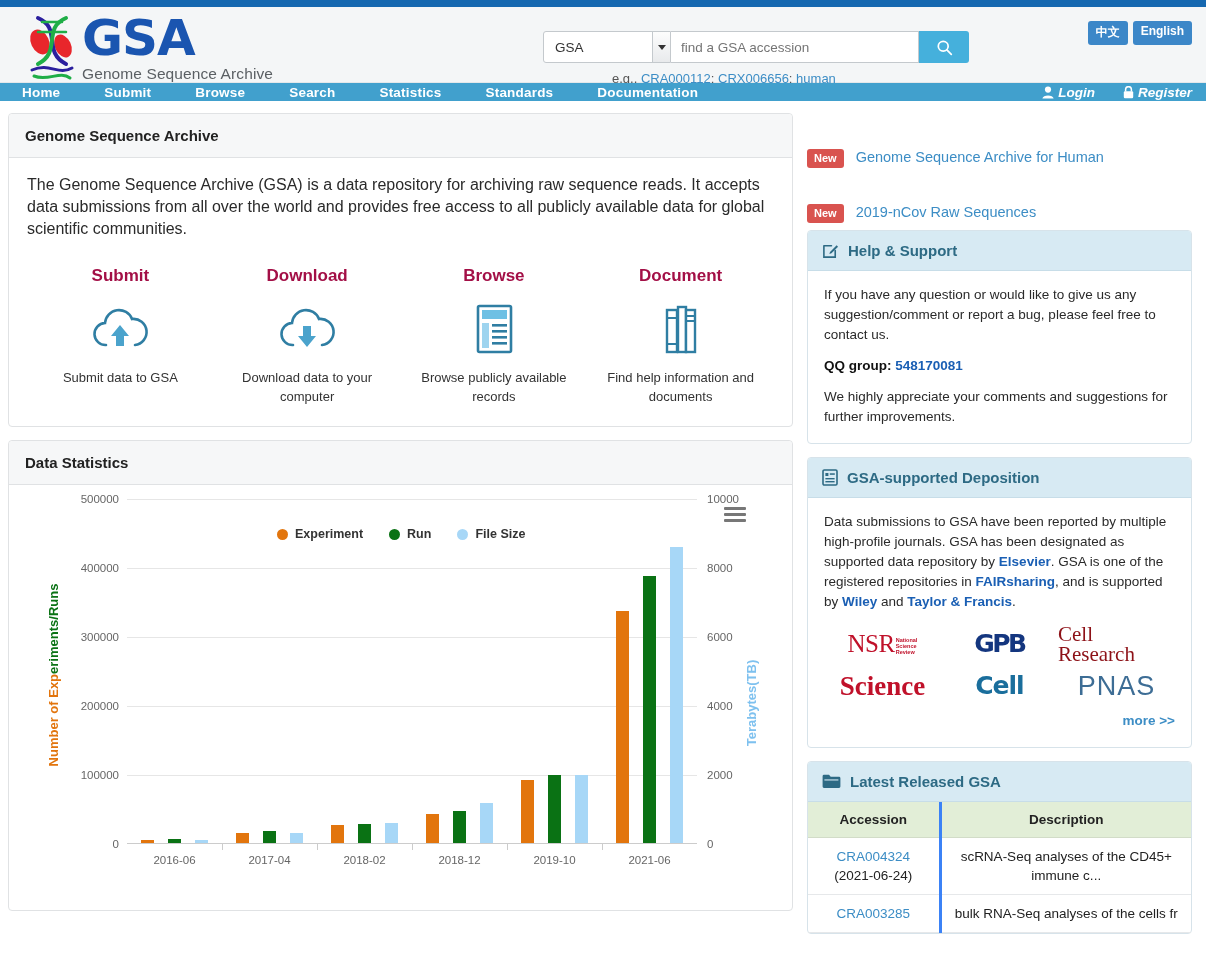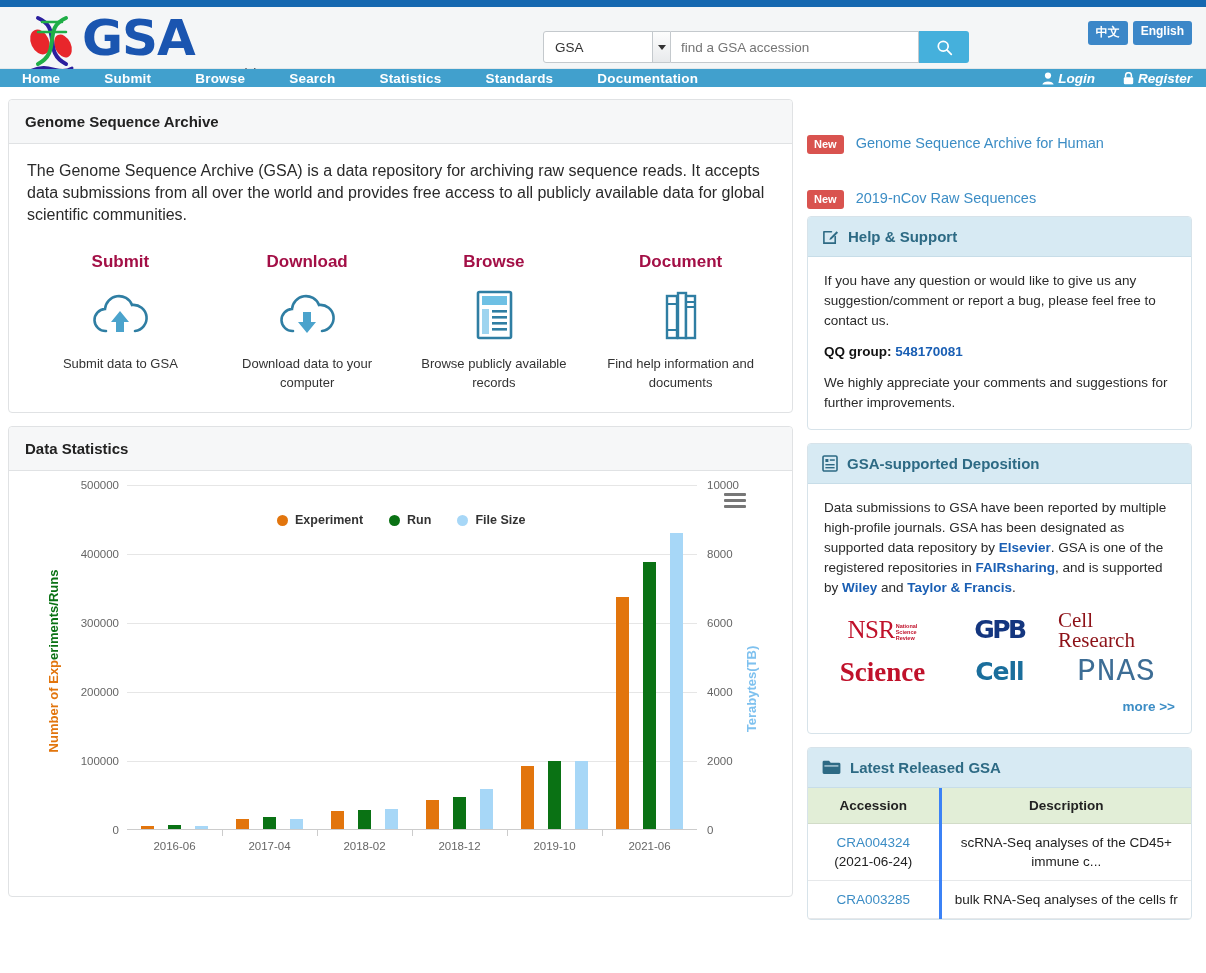--- a/index.html
+++ b/index.html
@@ -14,7 +14,7 @@
   
   .header {
     position: relative;
-    height: 62px;
+    height: 76px;
     background: #f4f6f7;
     border-bottom: 1px solid #e4e8ea;
   }

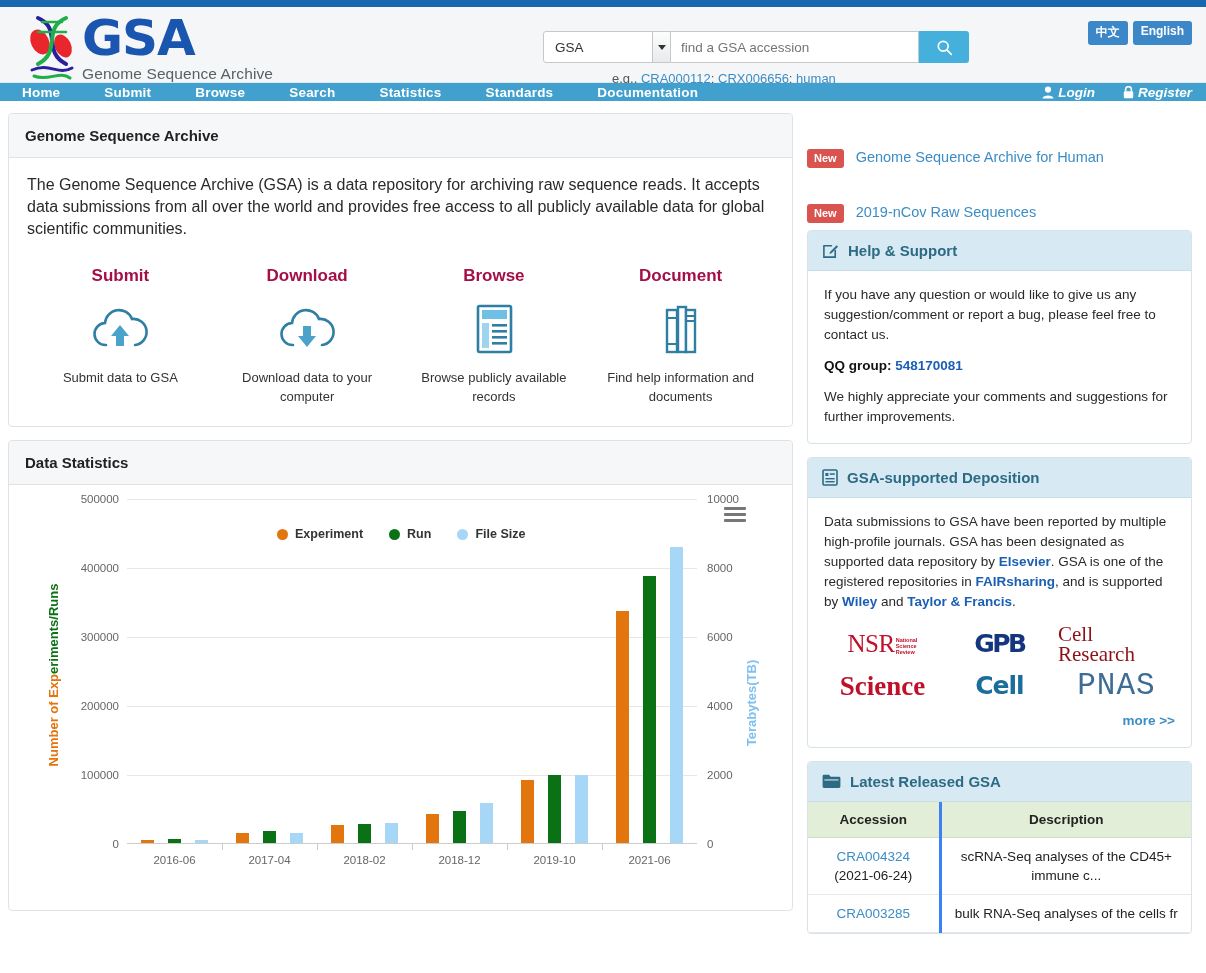--- a/index.html
+++ b/index.html
@@ -473,7 +473,7 @@
             <span style="font-family:'DejaVu Sans',sans-serif;font-size:25px;font-weight:bold;color:#1a6e9c;letter-spacing:-1px;">Cell</span>
           </div>
           <div class="jcell">
-            <span style="font-family:Liberation Mono, monospace;font-size:31px;color:#3d6d95;letter-spacing:1px;">PNAS</span>
+            <span style="font-family:Liberation Sans, sans-serif;font-size:27px;color:#3d6d95;letter-spacing:1px;">PNAS</span>
           </div>
         </div>
 

